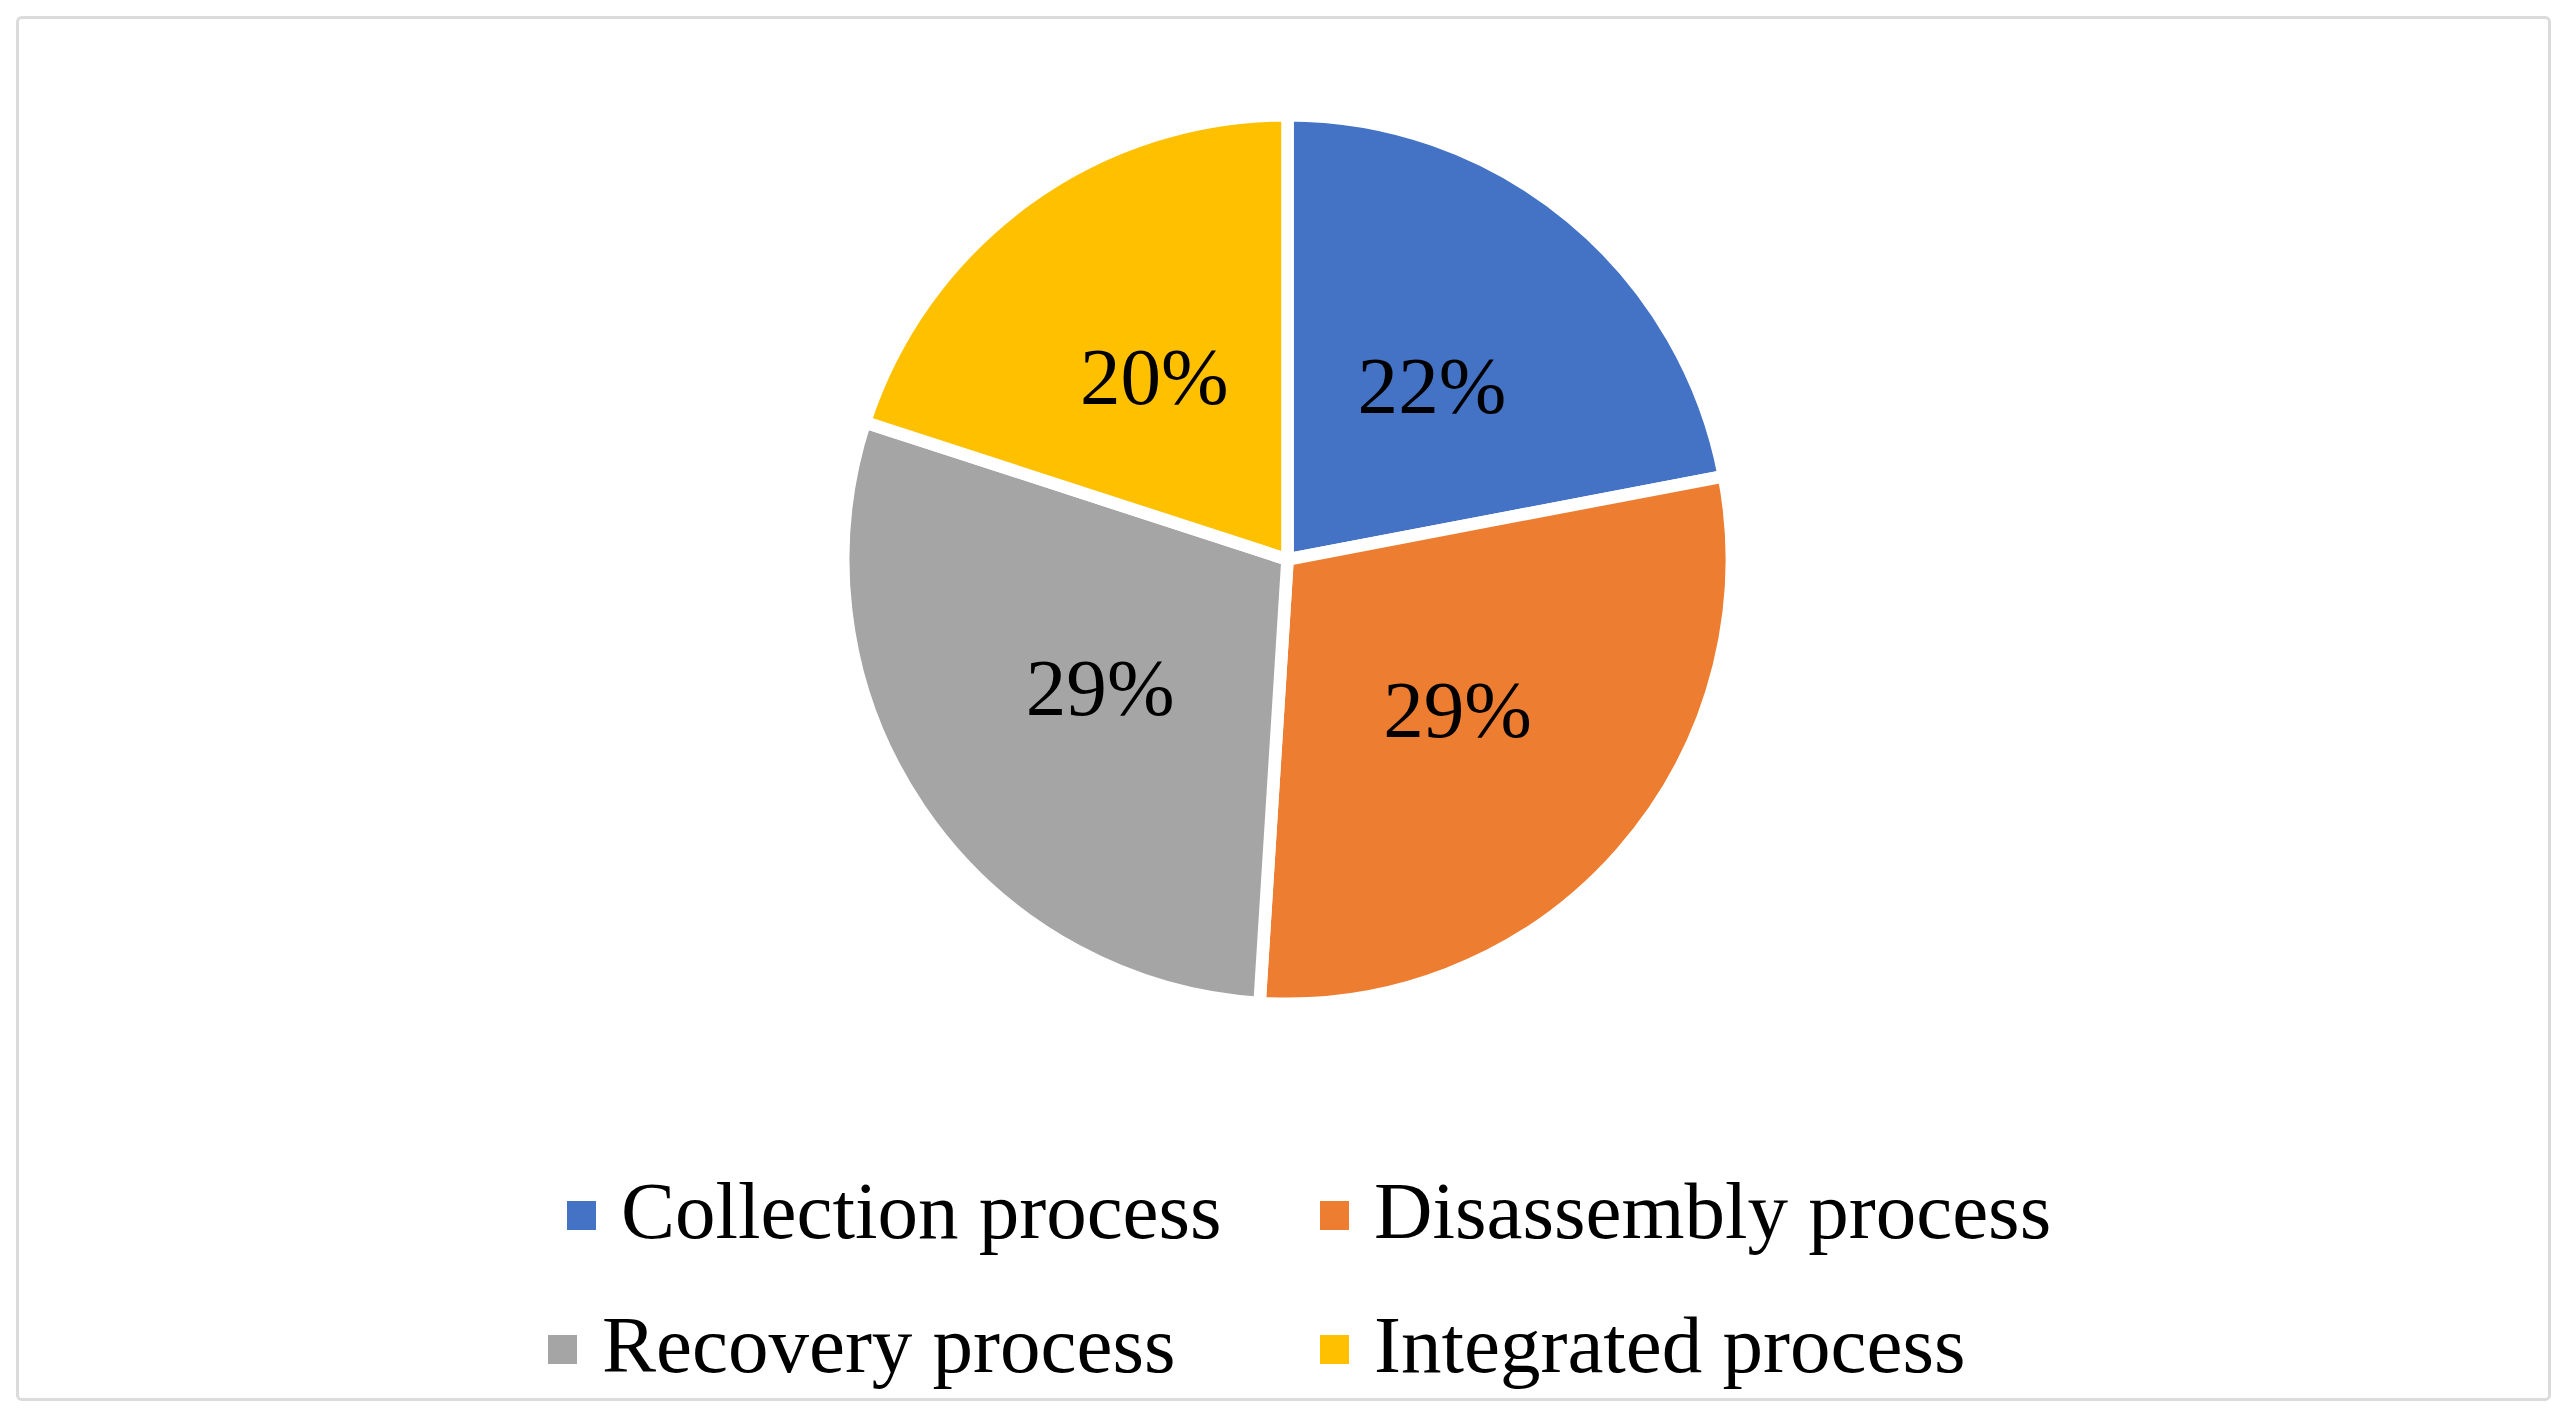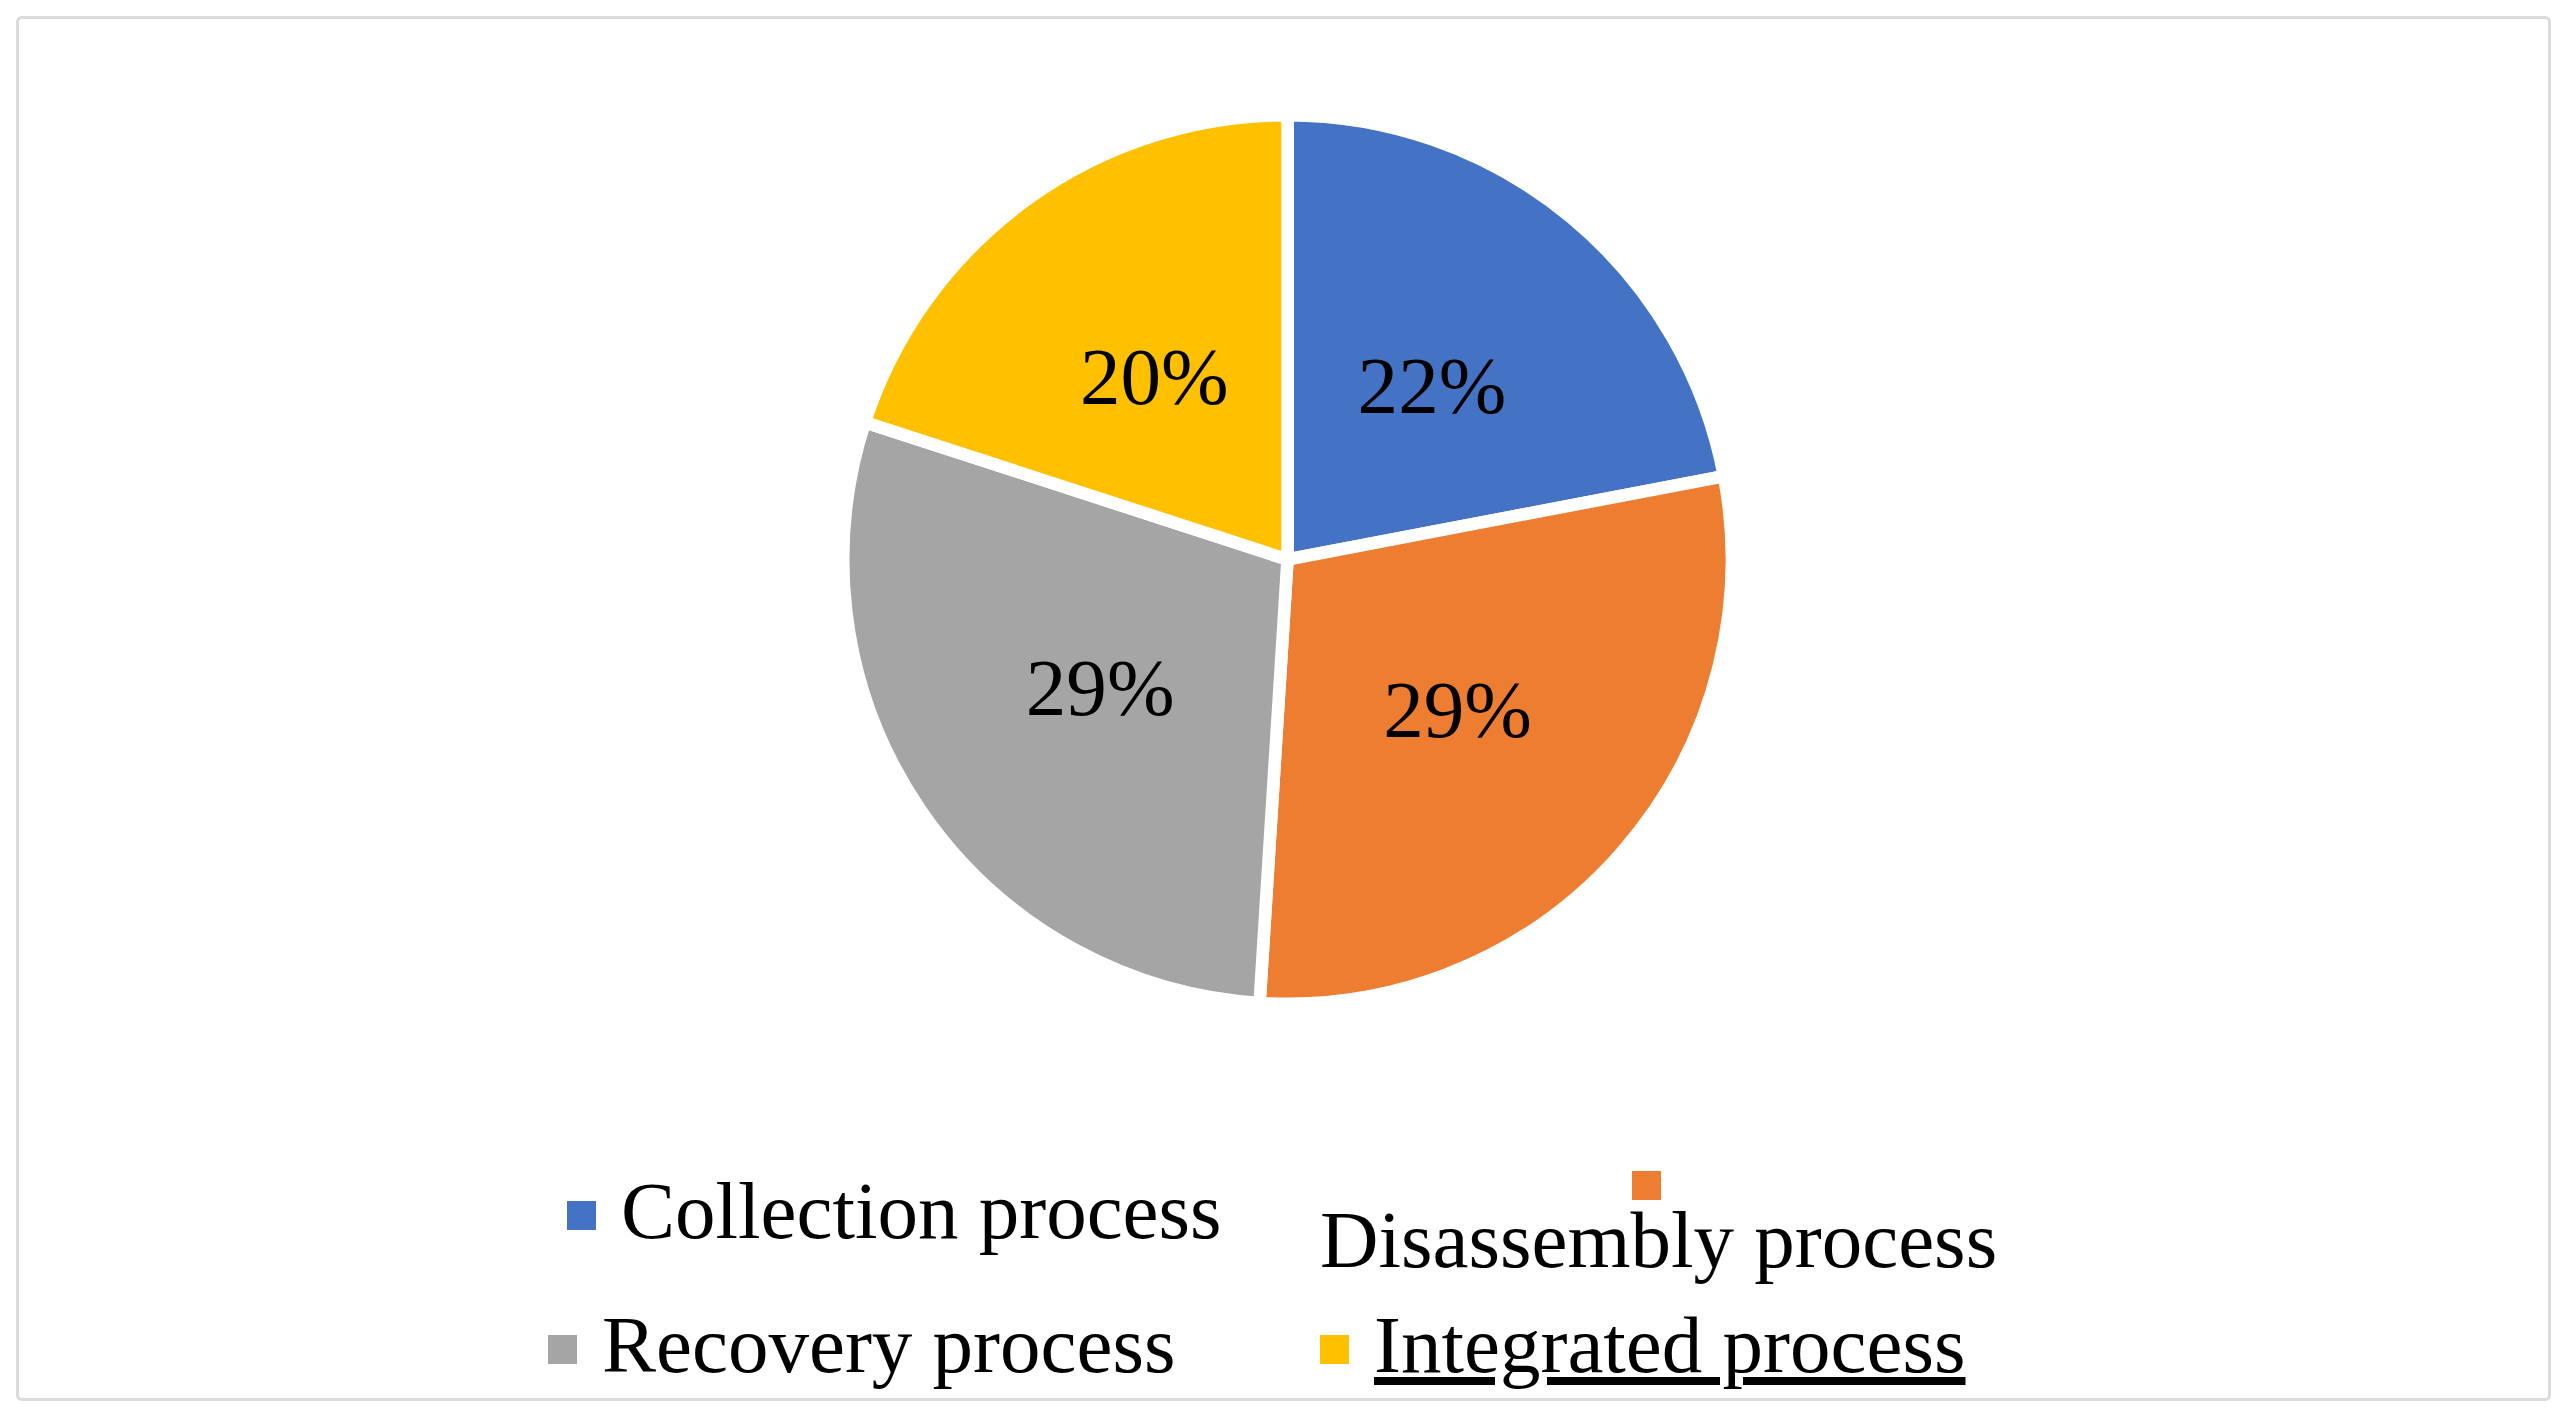--- a/index.html
+++ b/index.html
@@ -63,7 +63,7 @@
   }
   
   .li-0 { left: 567px;  top: 1123px; }
-  .li-1 { left: 1320px; top: 1123px; flex-direction: column; }
+  .li-1 { left: 1320px; top: 1123px; }
   .li-2 { left: 548px;  top: 1257px; align-items: center; }
   .li-3 { left: 1320px; top: 1257px; text-decoration: underline; }
 </style>

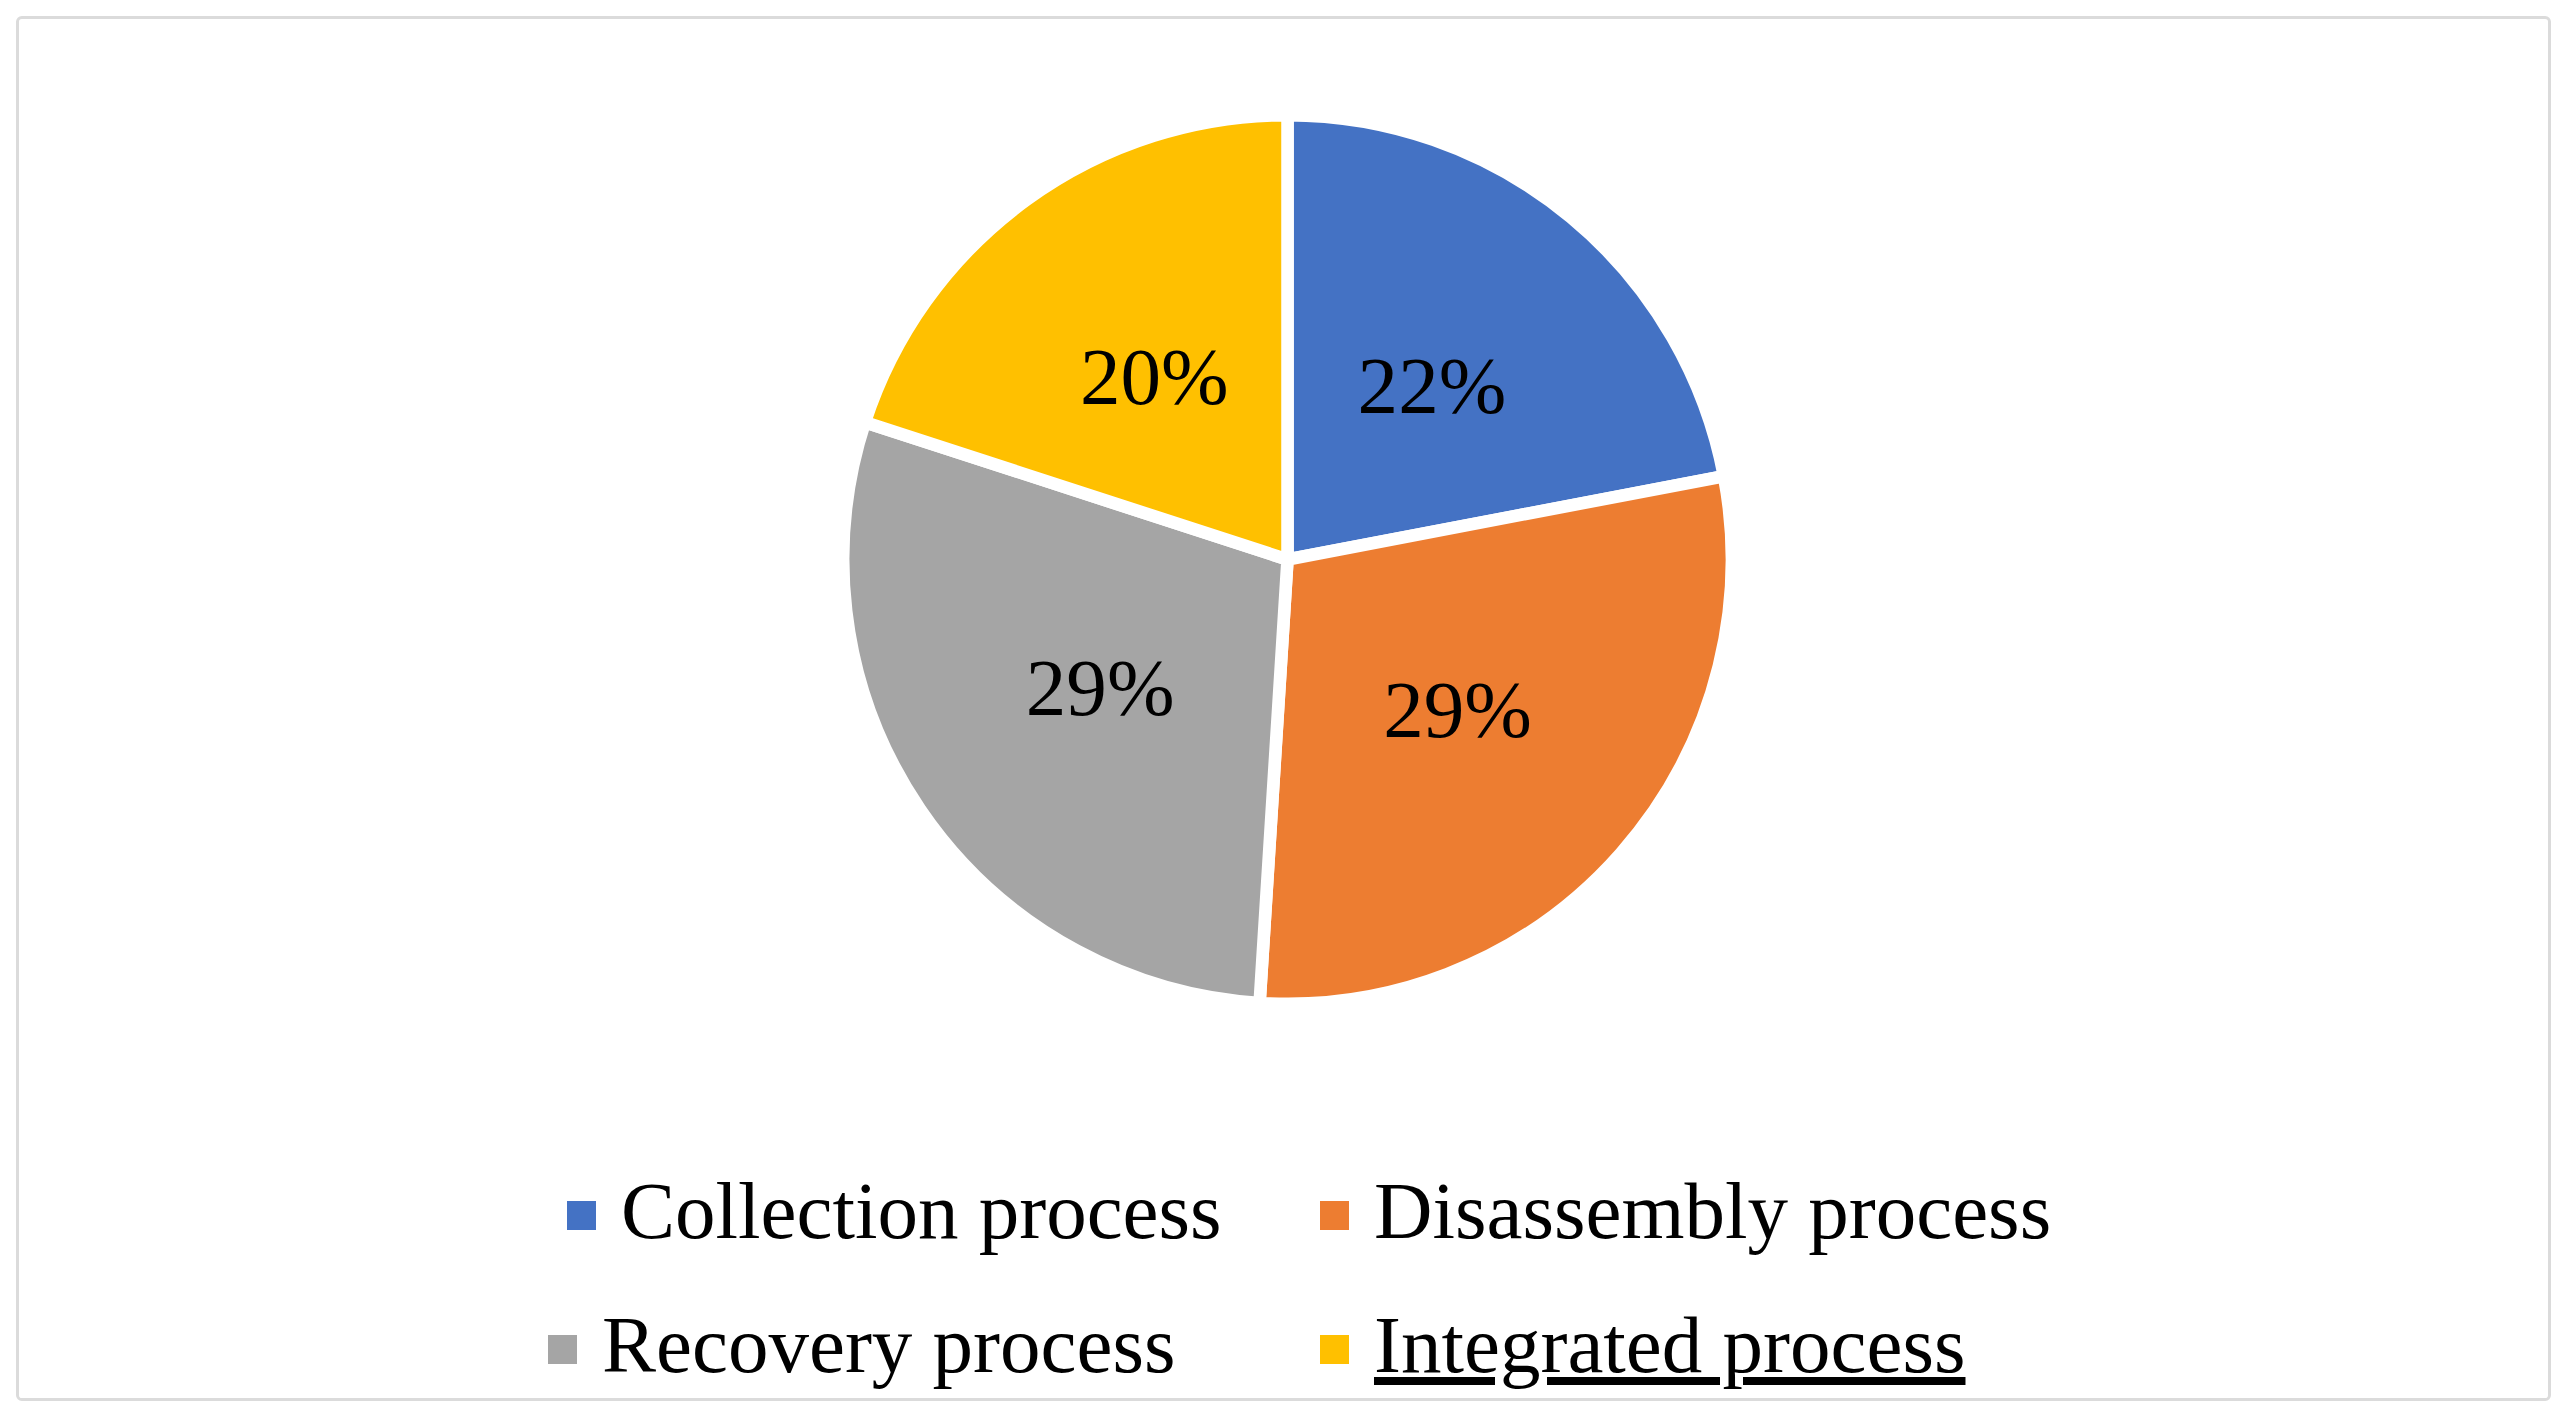--- a/index.html
+++ b/index.html
@@ -65,7 +65,7 @@
   .li-0 { left: 567px;  top: 1123px; }
   .li-1 { left: 1320px; top: 1123px; }
   .li-2 { left: 548px;  top: 1257px; align-items: center; }
-  .li-3 { left: 1320px; top: 1257px; text-decoration: underline; }
+  .li-3 { left: 1320px; top: 1257px; }
 </style>
 </head>
 <body>

